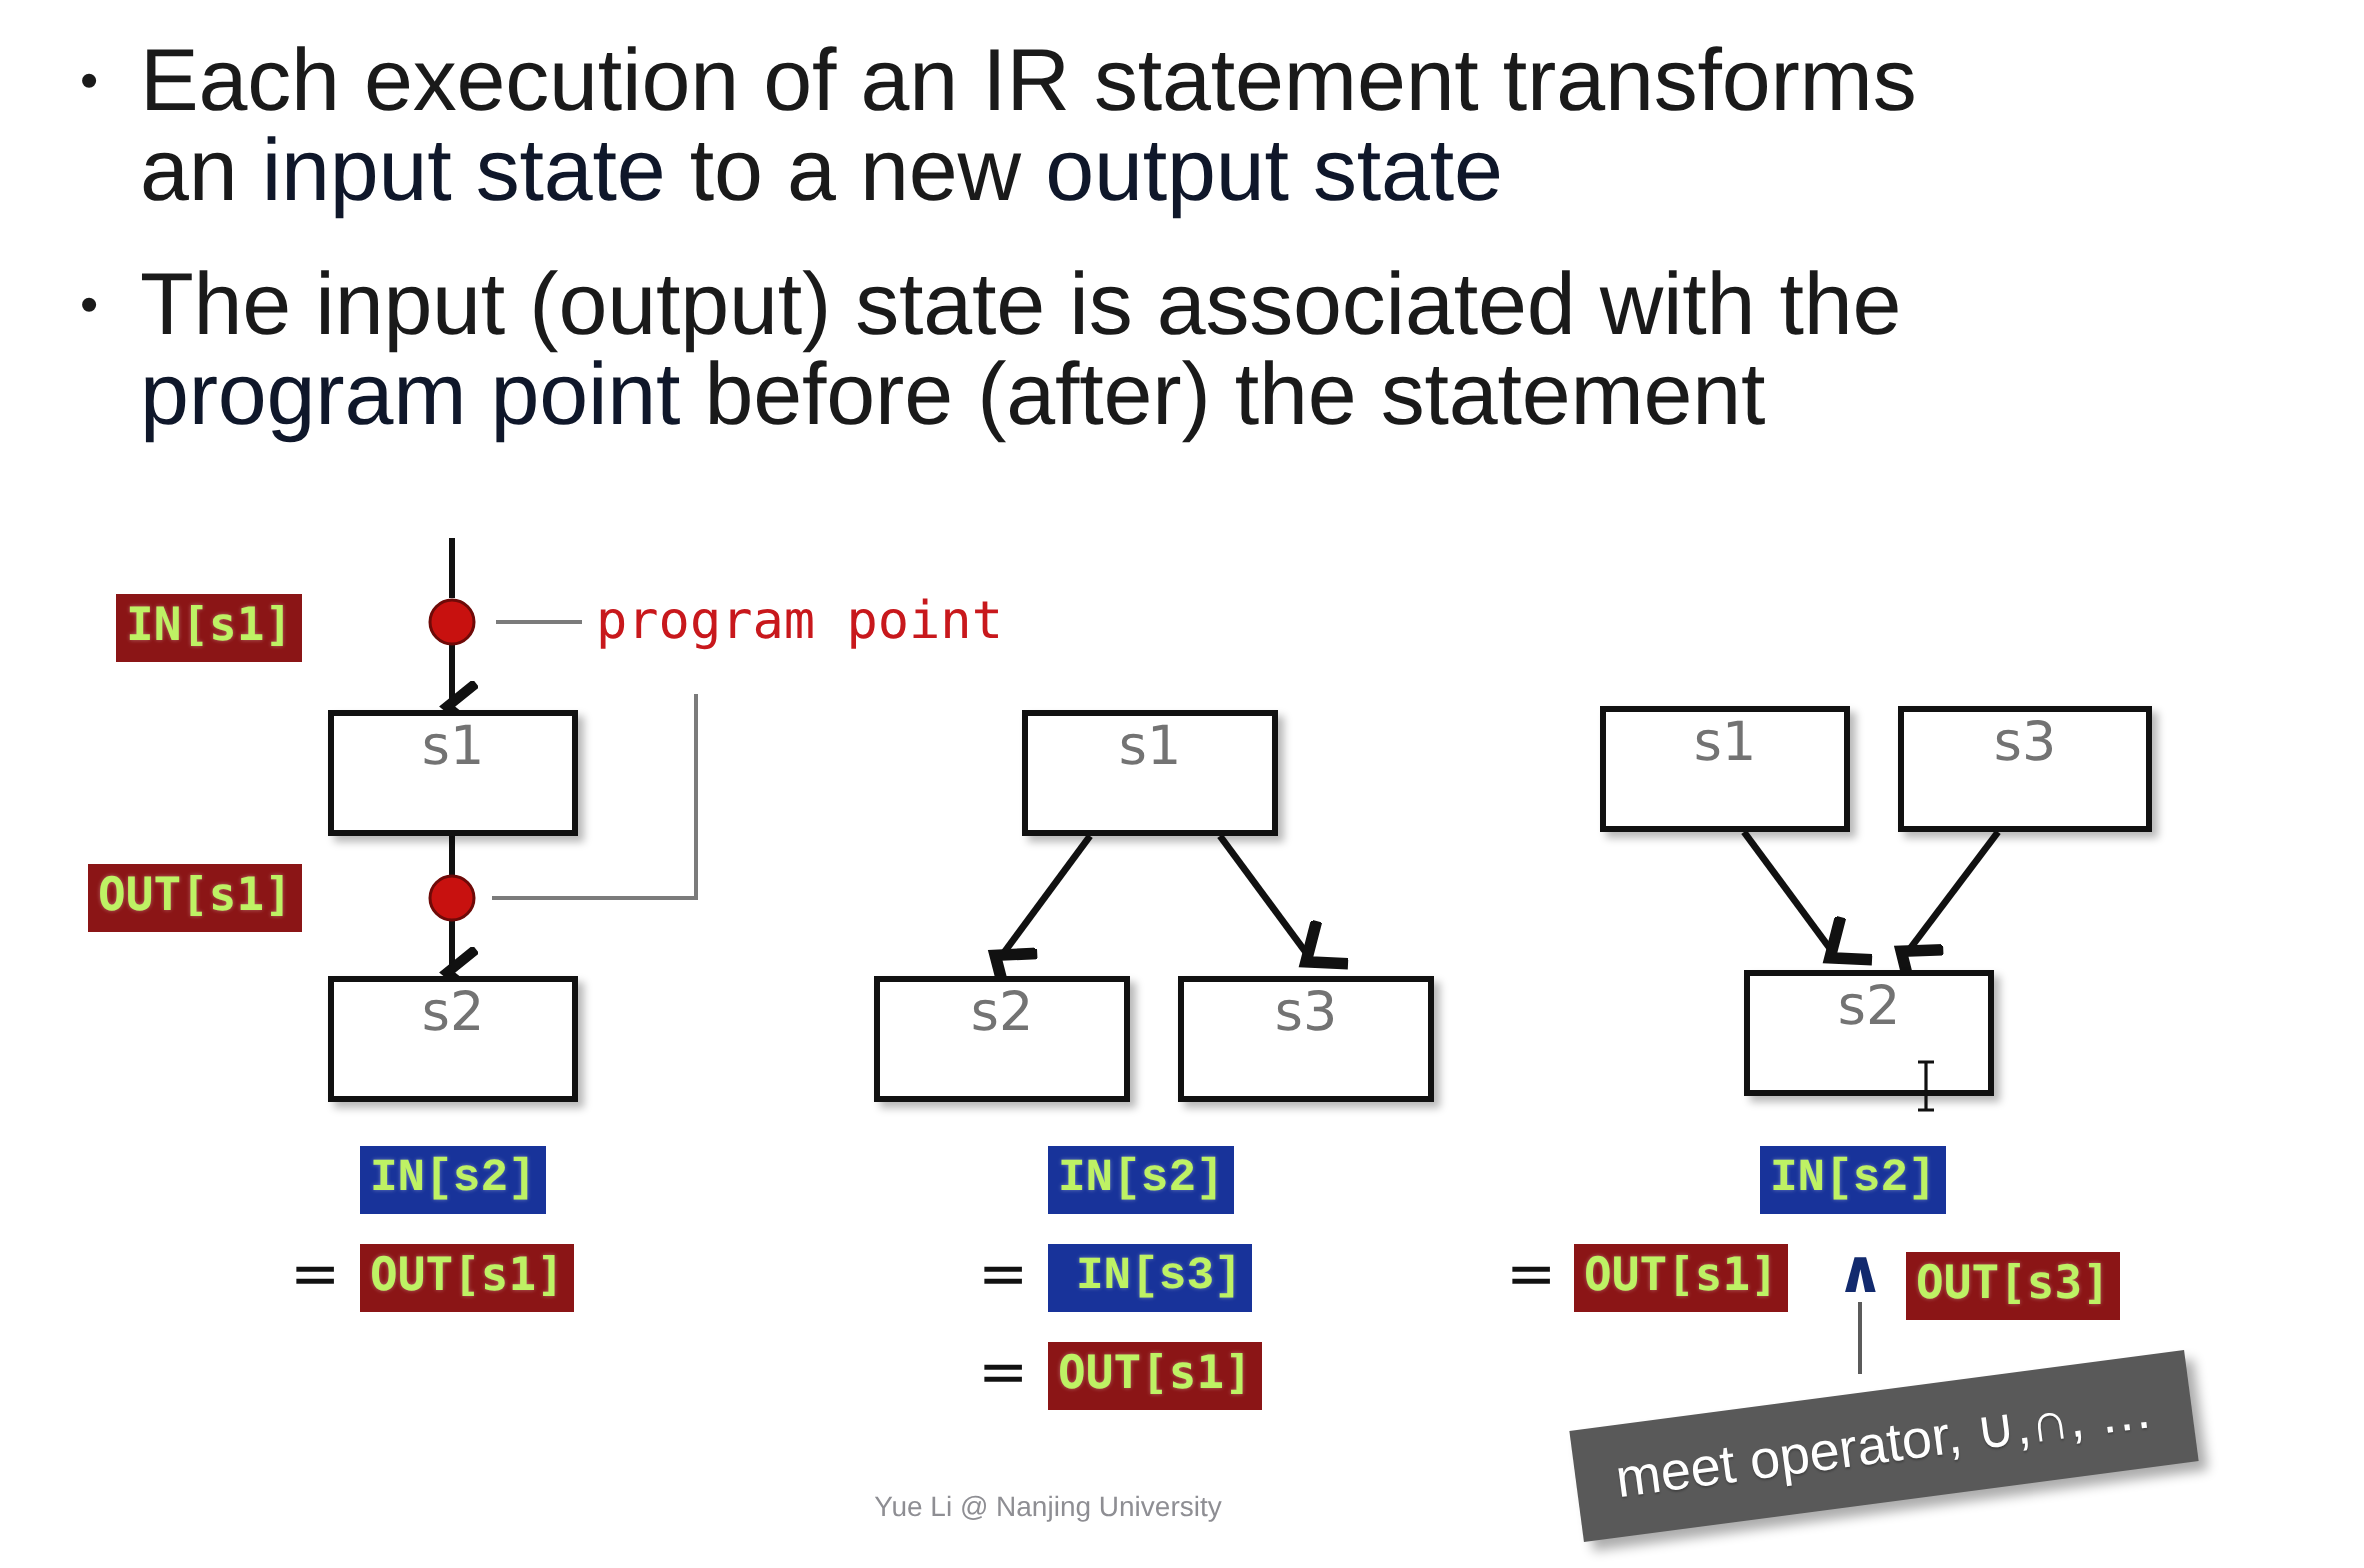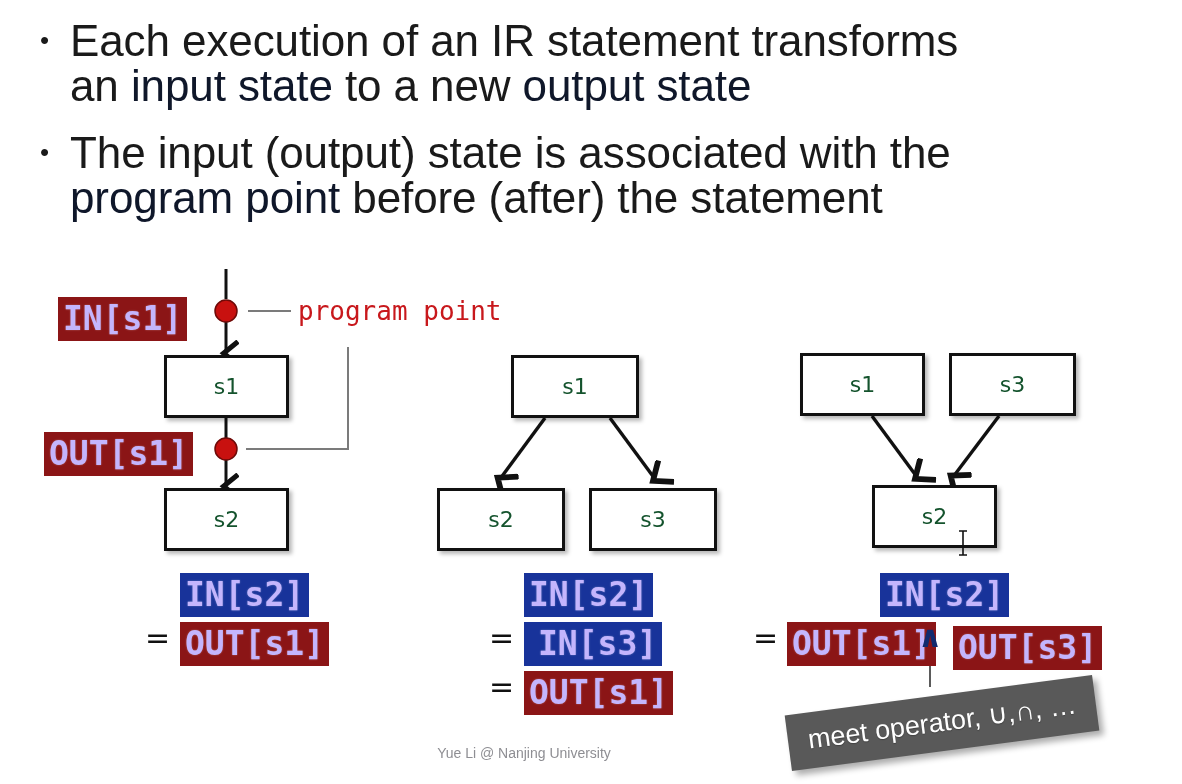--- a/index.html
+++ b/index.html
@@ -80,9 +80,9 @@
     position: absolute;
     font-family: "DejaVu Sans Mono", monospace;
     font-weight: bold;
-    font-size: 33px;
+    font-size: 23px;
     line-height: 1.0;
-    color: #c4b5fd;
+    color: #bef264;
     padding: 5px 5px 6px 5px;
     white-space: nowrap;
     letter-spacing: 0px;

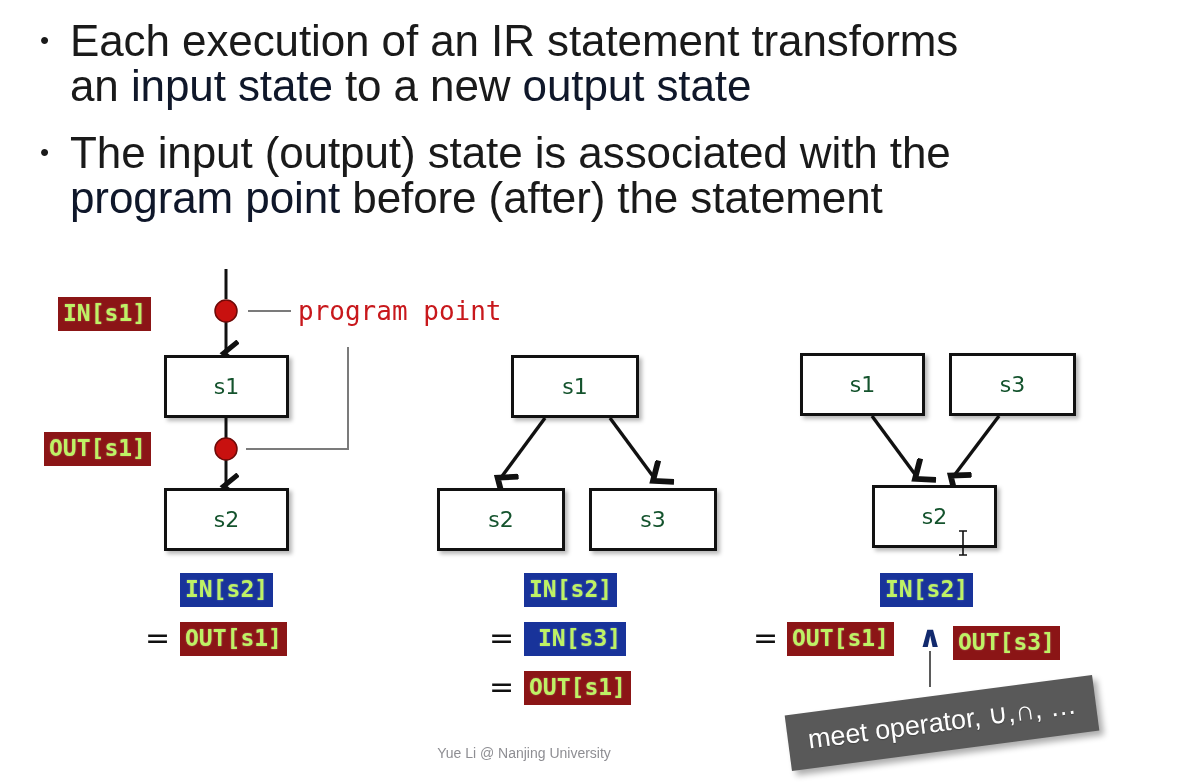--- a/index.html
+++ b/index.html
@@ -68,10 +68,10 @@
     box-sizing: border-box;
     box-shadow: 3px 3px 4px rgba(0,0,0,0.28);
     display: flex;
-    align-items: center;
+    align-items: flex-start;
     justify-content: center;
-    font-size: 22px;
-    color: #14532d;
+    font-size: 27px;
+    color: #737373;
     font-family: "DejaVu Sans", sans-serif;
   }
 

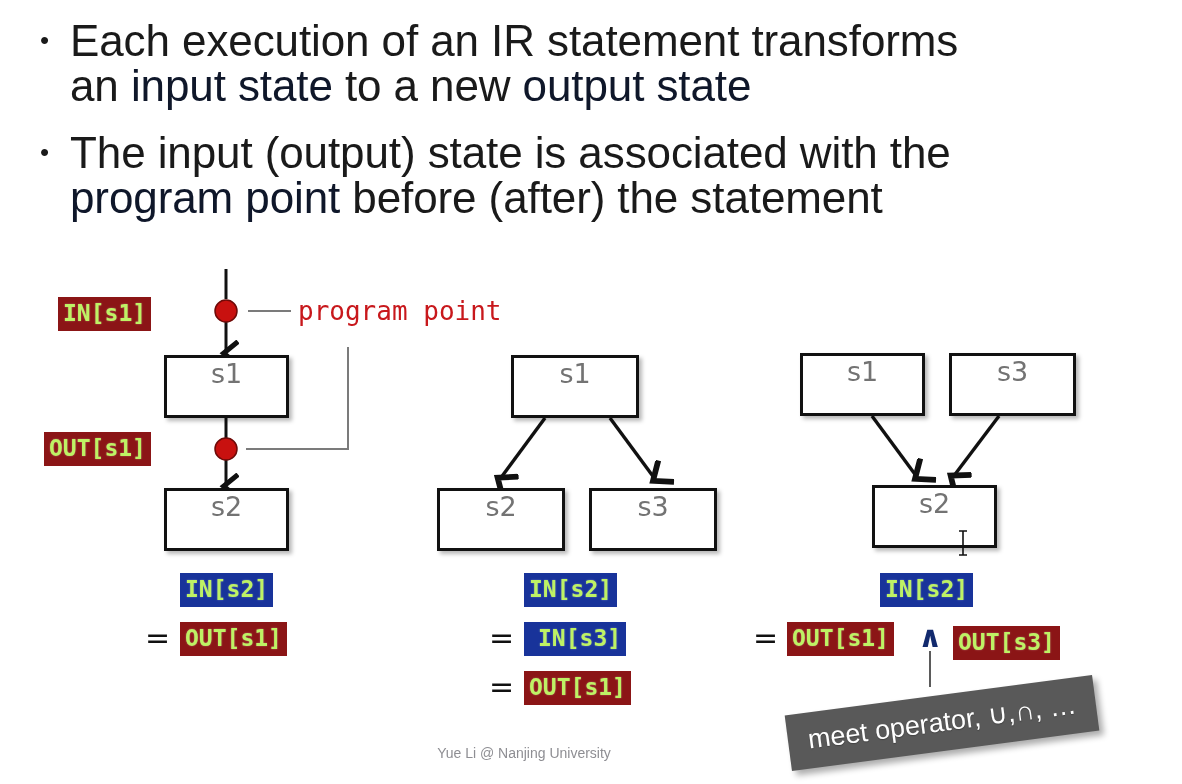--- a/index.html
+++ b/index.html
@@ -89,7 +89,7 @@
     text-shadow: 0px 0px 2px rgba(255,255,255,0.35);
   }
   .tag-red  { background: #8b1516; }
-  .tag-blue { background: #18339a; }
+  .tag-blue { background: #18339a; font-family: Liberation Mono, monospace; }
 
   .eq {
     position: absolute;

